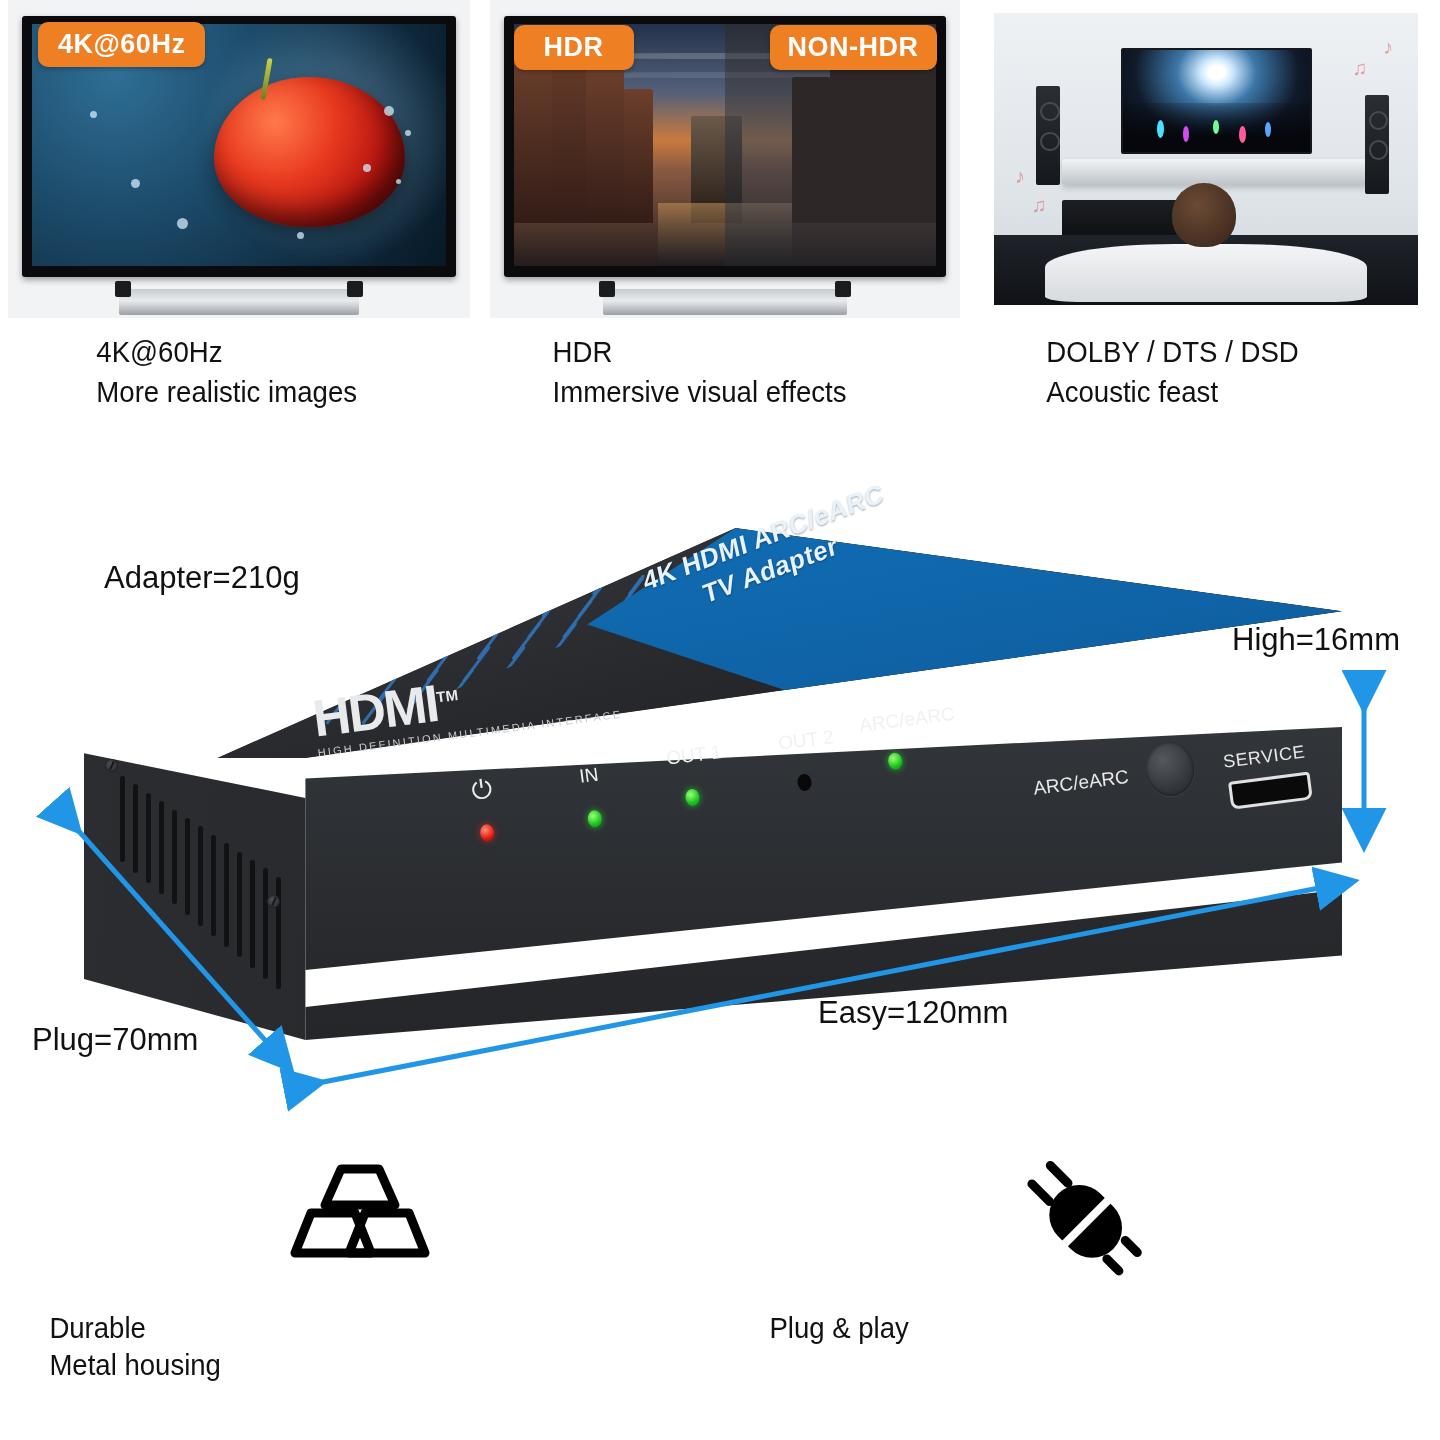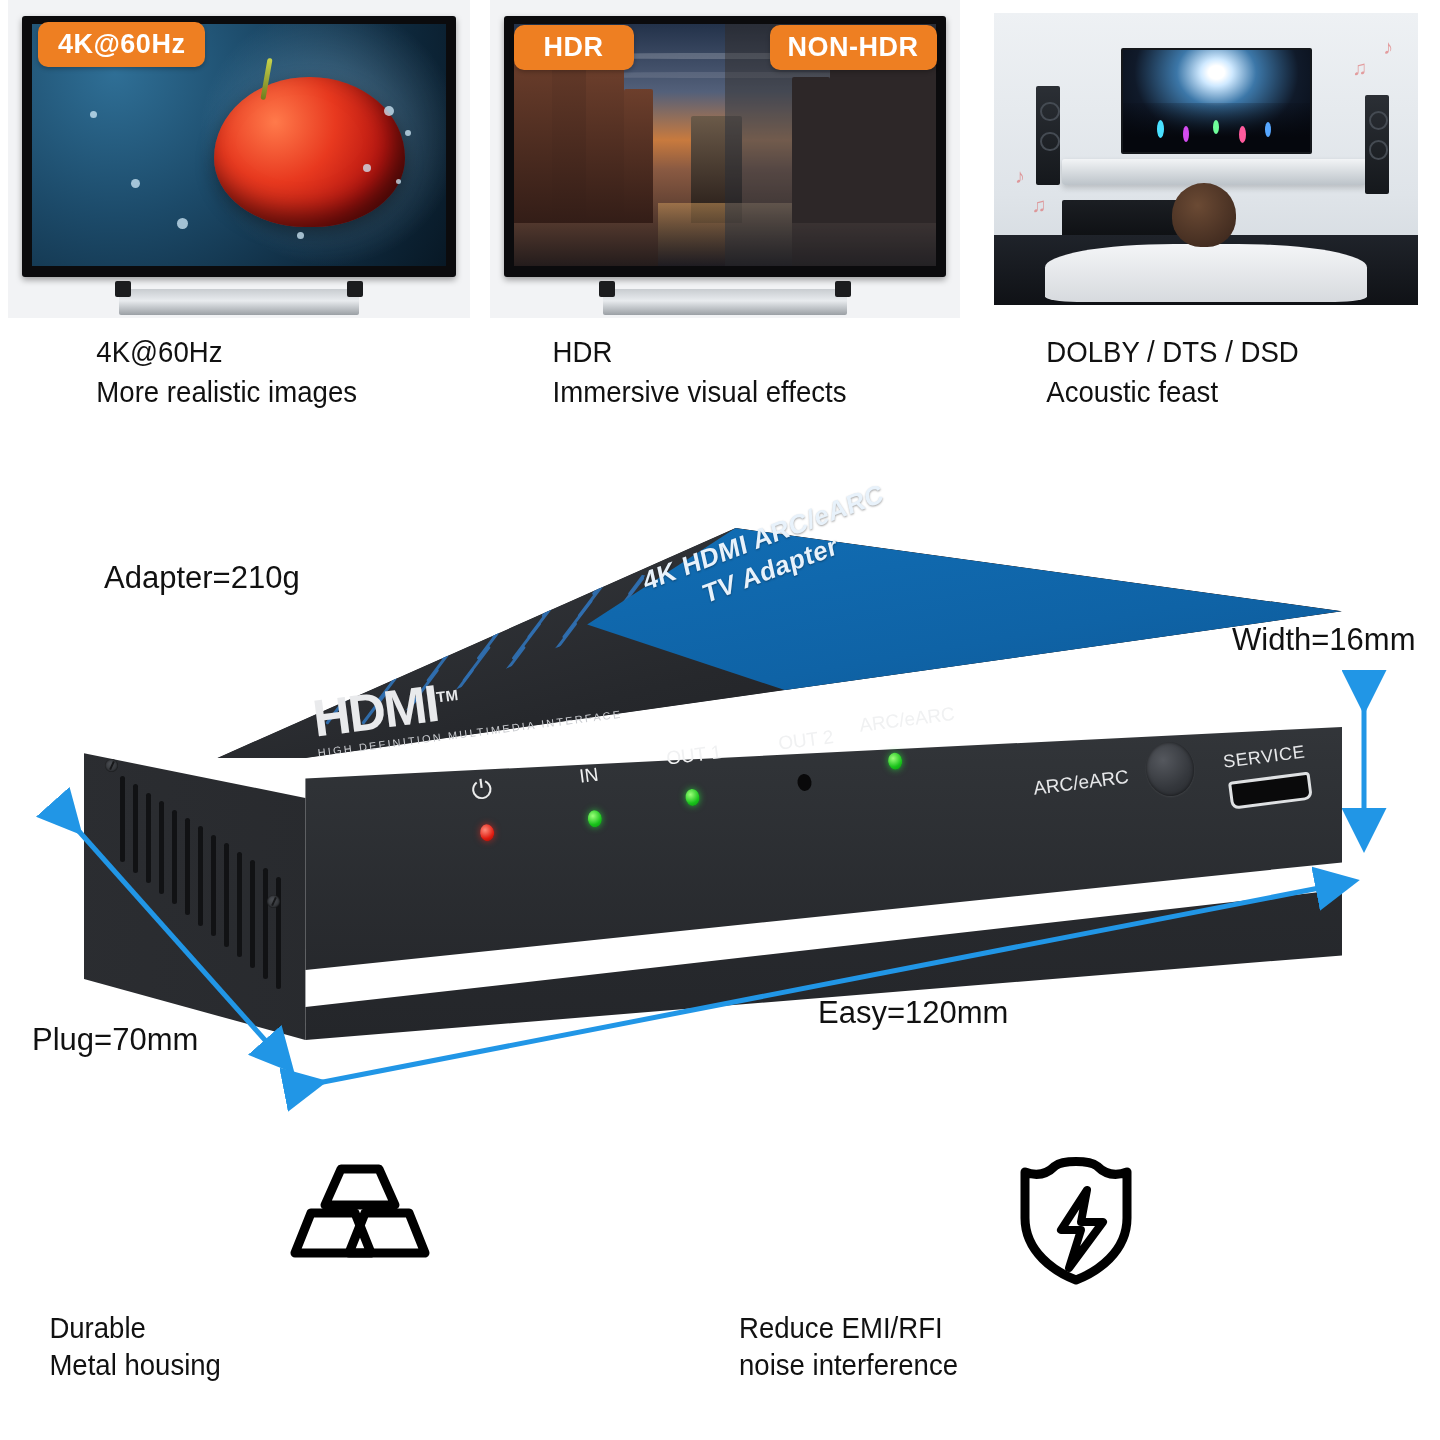--- a/index.html
+++ b/index.html
@@ -430,7 +430,7 @@
 <div class="device-area">
 
   <div class="dim-label lbl-weight">Adapter=210g</div>
-  <div class="dim-label lbl-high">Width=16mm</div>
+  <div class="dim-label lbl-high">High=16mm</div>
   <div class="dim-label lbl-long">Easy=120mm</div>
   <div class="dim-label lbl-width">Plug=70mm</div>
 

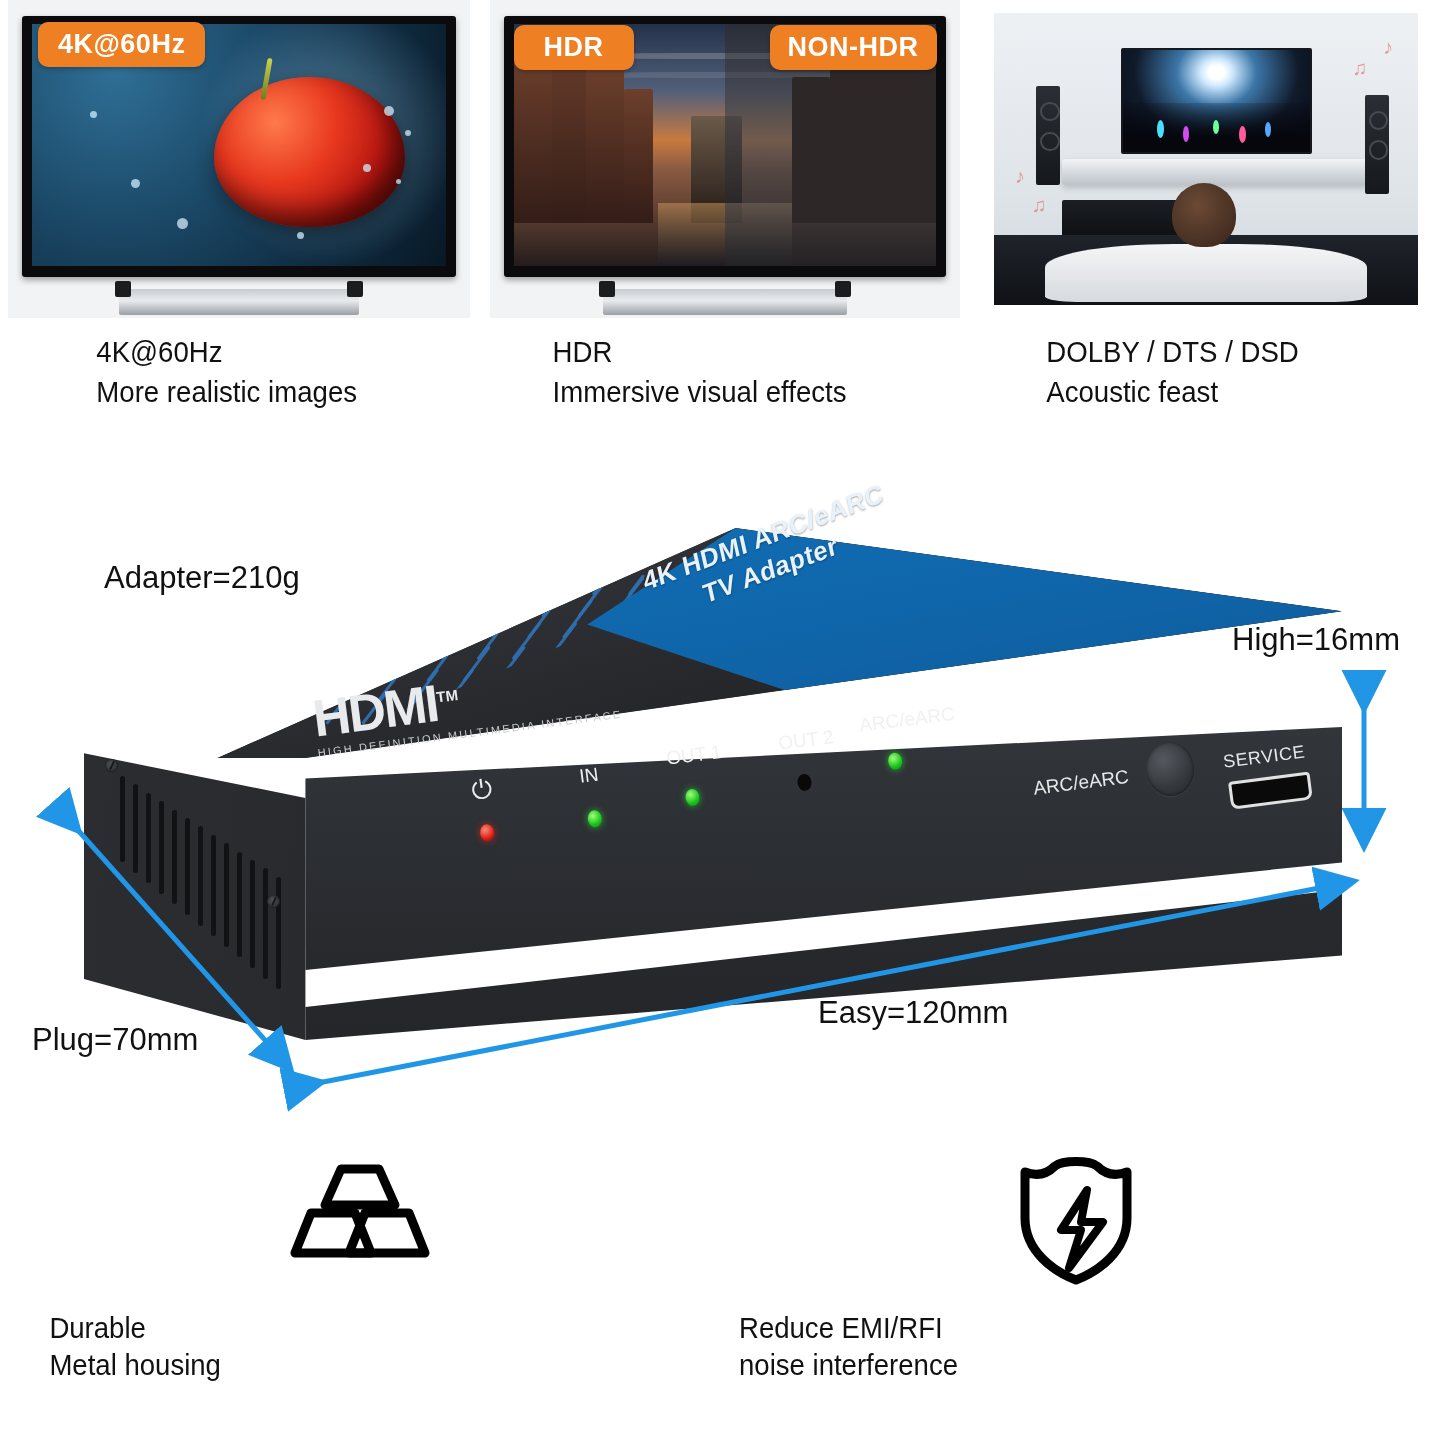--- a/index.html
+++ b/index.html
@@ -644,19 +644,6 @@
   </div>
 
 
-  <div class="benefit b3">
-    <div class="ico">
-      <svg width="150" height="140" viewBox="0 0 150 140">
-        <path d="M20 22 c10 4 20 4 30 -6 c8 -6 34 -6 42 0 c10 10 20 10 30 6
-                 v46 c0 34 -30 54 -51 62 c-21 -8 -51 -28 -51 -62 z" fill="none" stroke="#000" stroke-width="9" stroke-linejoin="round"></path>
-        <path d="M82 40 L56 80 h20 l-12 38 l34 -46 h-22 z" fill="none" stroke="#000" stroke-width="8" stroke-linejoin="round"></path>
-      </svg>
-    </div>
-    <div class="btext">
-      <div>Reduce EMI/RFI</div>
-      <div>noise interference</div>
-    </div>
-  </div>
 
 
 

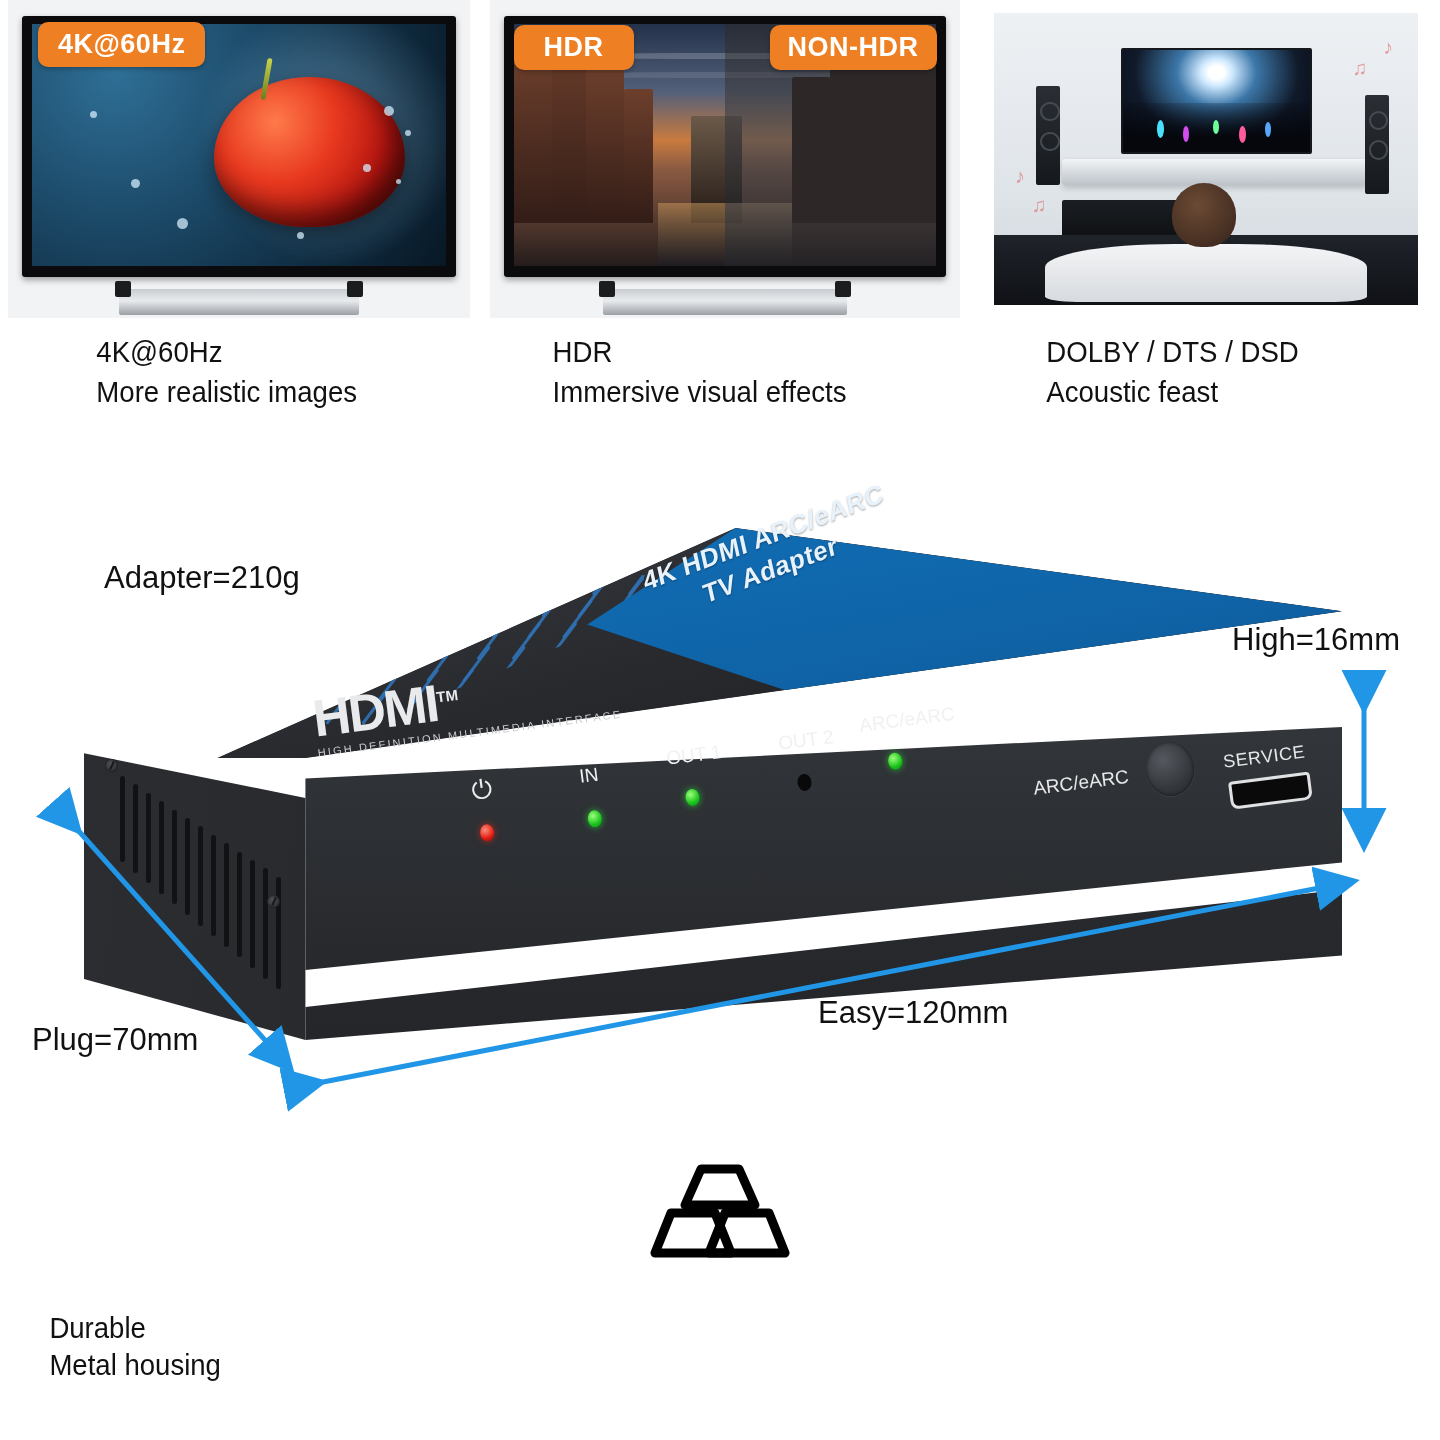--- a/index.html
+++ b/index.html
@@ -646,6 +646,24 @@
 
 
 
+  <div class="benefit b5">
+    <div class="ico">
+      <svg width="150" height="140" viewBox="0 0 150 140">
+        <g transform="rotate(-45 75 70)">
+          <path d="M78 36 a30 30 0 0 1 30 30 v6 h-60 v-6 a30 30 0 0 1 30 -30 z" fill="#000"></path>
+          <rect x="62" y="6" width="9" height="34" rx="4.5" fill="#000"></rect>
+          <rect x="88" y="6" width="9" height="34" rx="4.5" fill="#000"></rect>
+          <path d="M48 80 h60 v4 a30 30 0 0 1 -30 30 a30 30 0 0 1 -30 -30 z" fill="#000"></path>
+          <rect x="62" y="112" width="9" height="26" rx="4.5" fill="#000"></rect>
+          <rect x="88" y="112" width="9" height="26" rx="4.5" fill="#000"></rect>
+        </g>
+      </svg>
+    </div>
+    <div class="btext">
+      <div>Plug &amp; play</div>
+      <div></div>
+    </div>
+  </div>
 
 </div>
 

